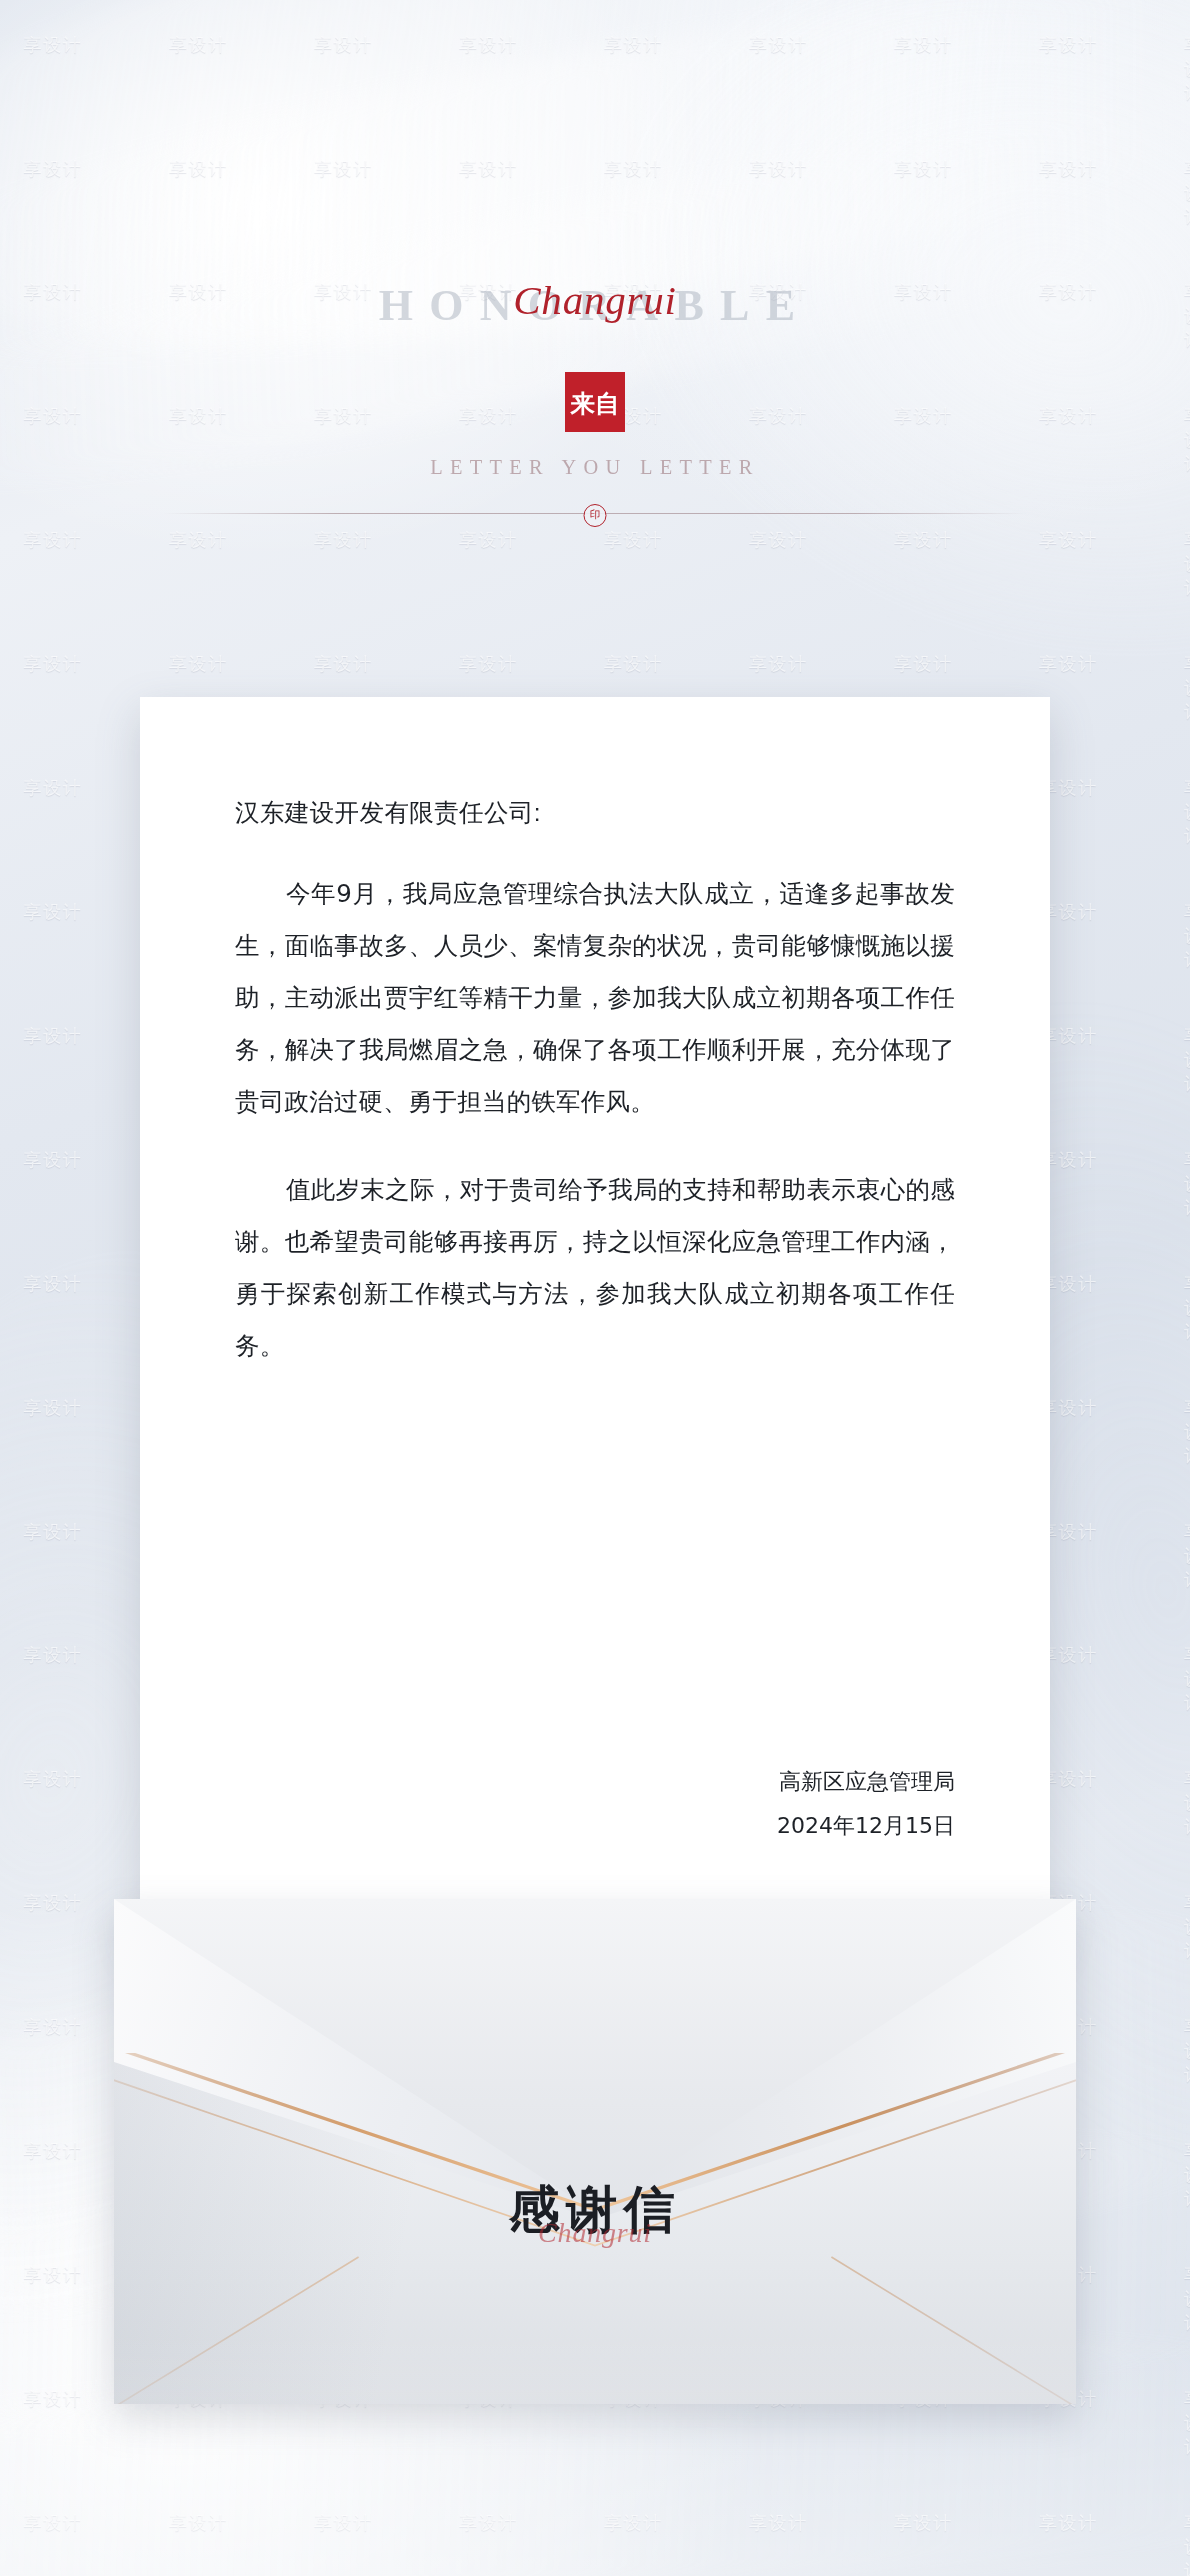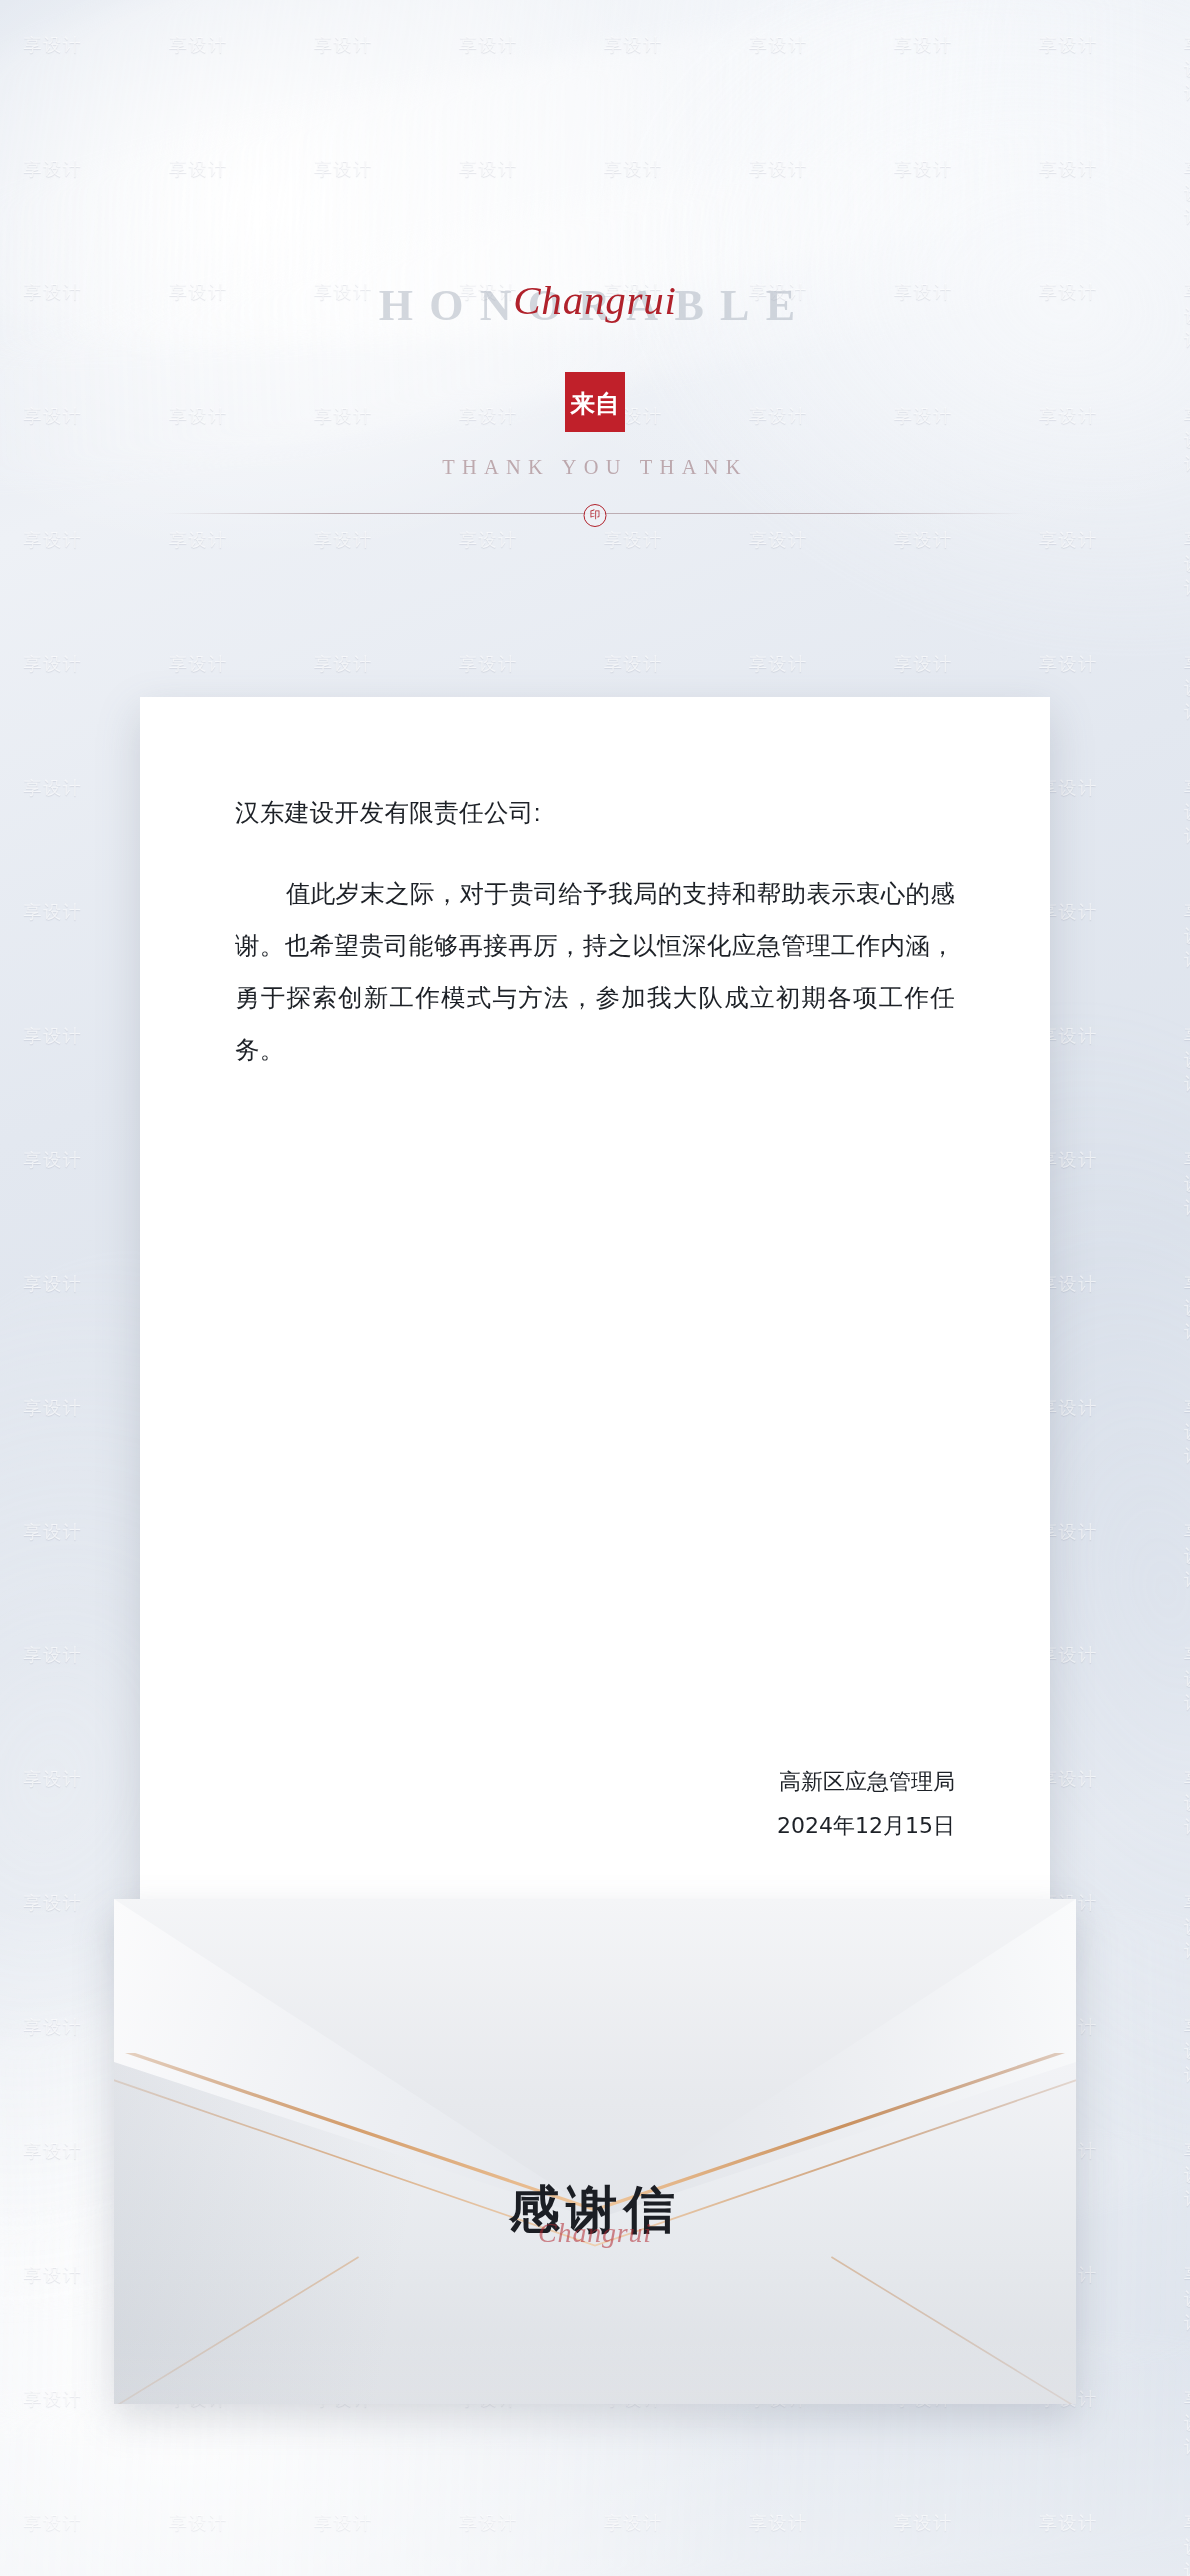--- a/index.html
+++ b/index.html
@@ -491,7 +491,7 @@
       </div>
     </div>
 
-    <div class="thankyou">THANK YOU THANK</div>
+    <div class="thankyou">LETTER YOU LETTER</div>
 
     <div class="rule-wrap">
       <div class="rule"></div>

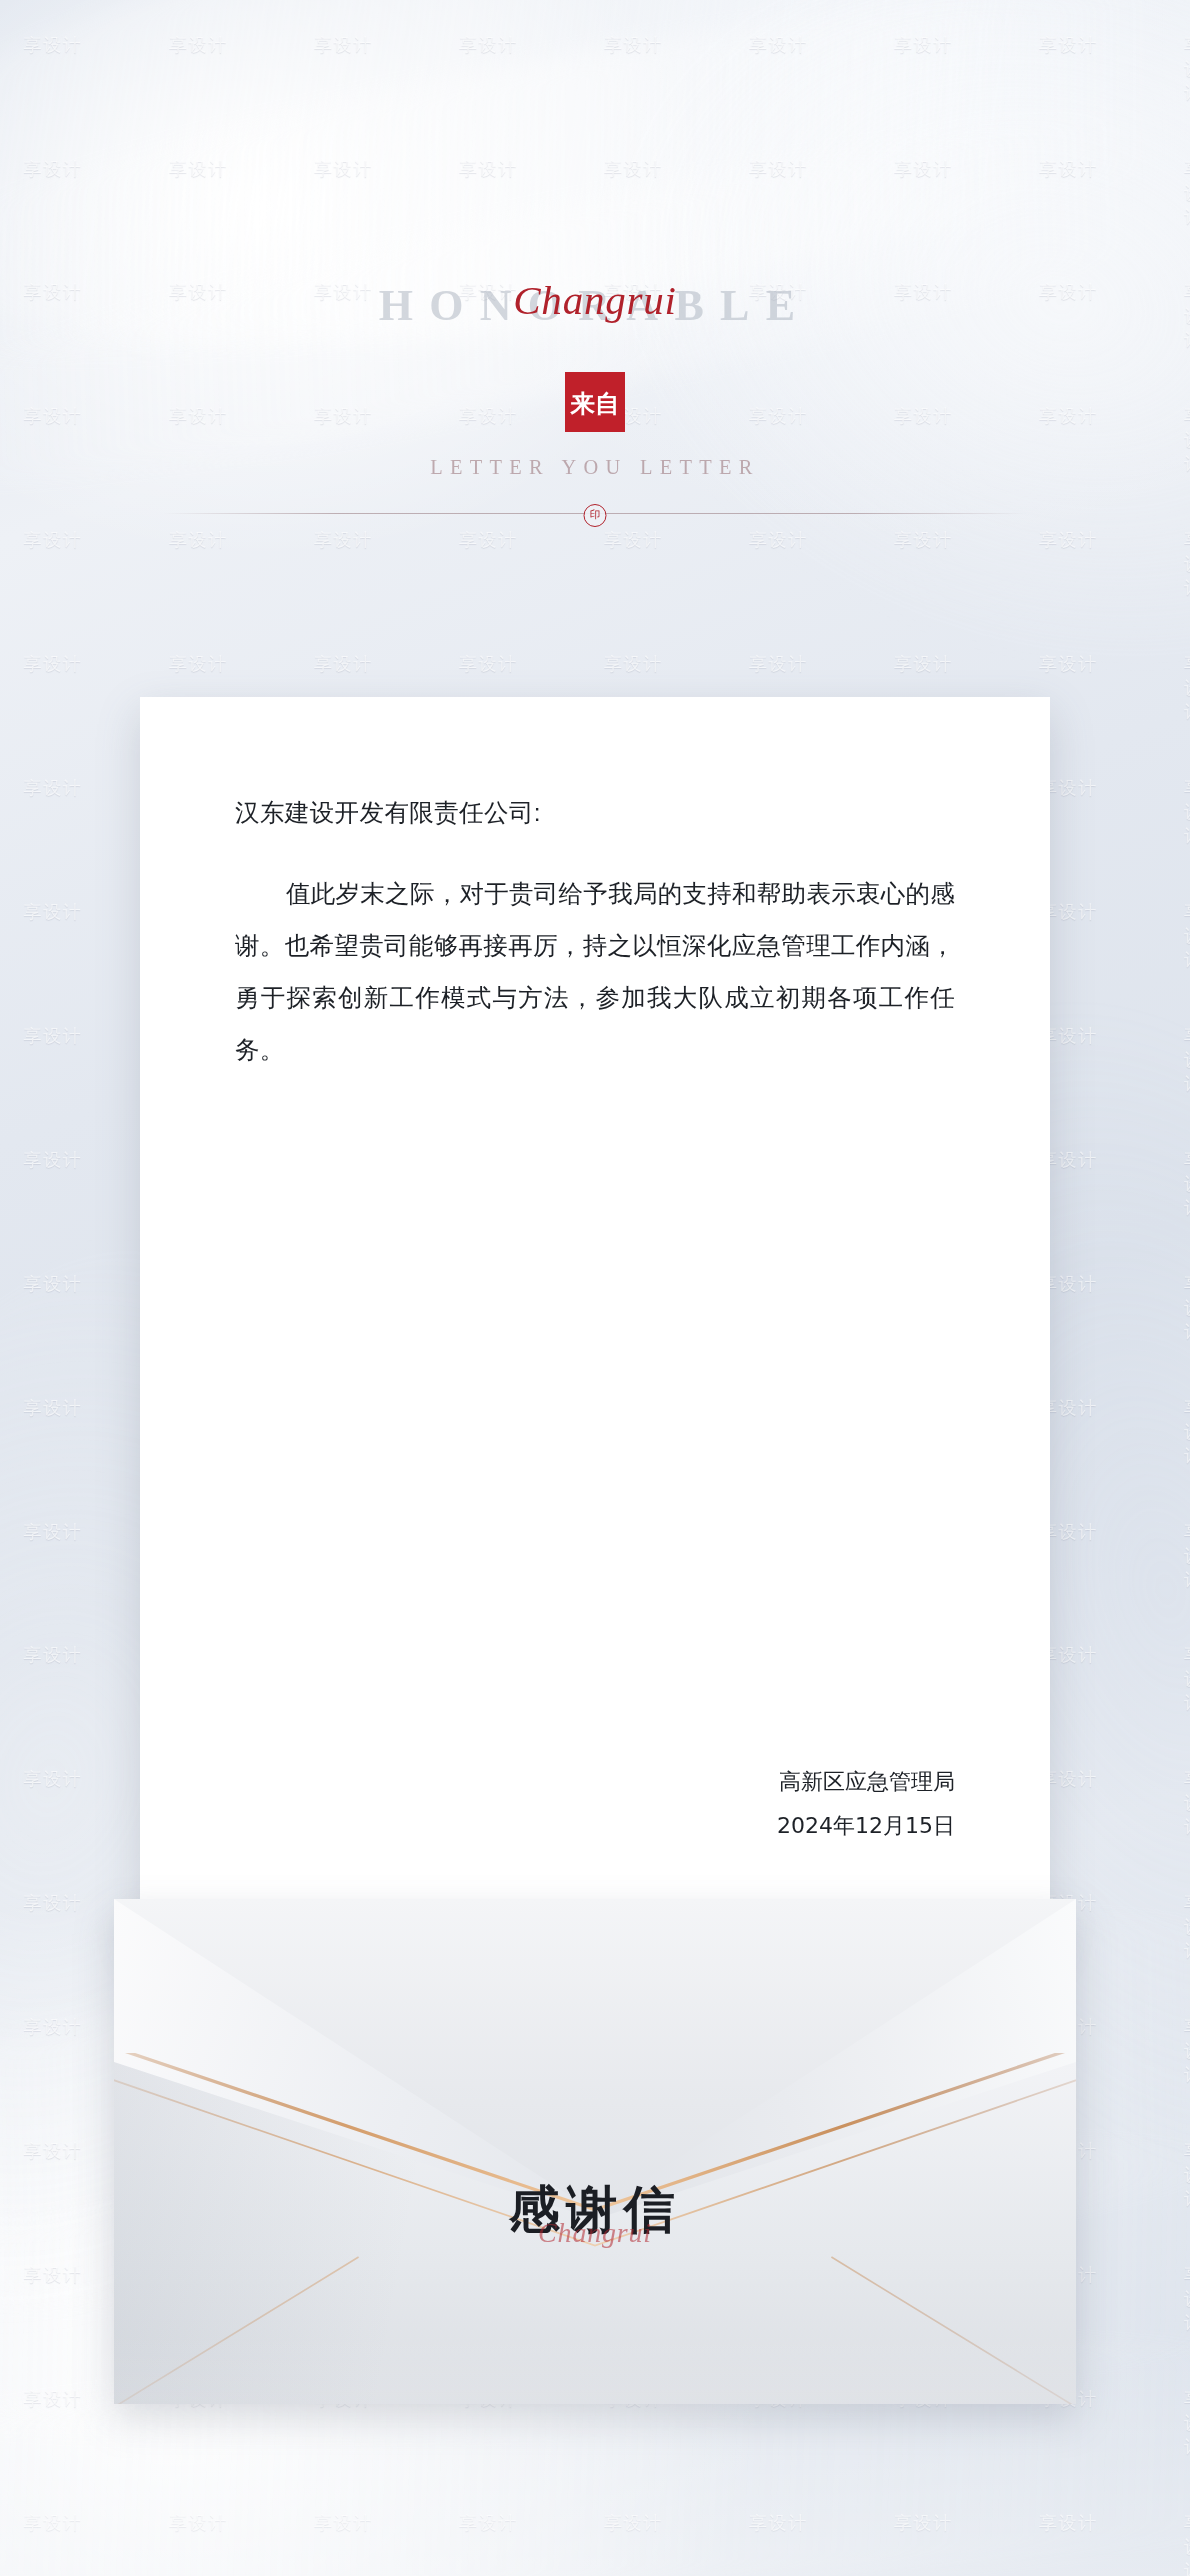--- a/index.html
+++ b/index.html
@@ -502,6 +502,7 @@
   <div class="sheet">
     <div class="sheet-inner">
       <div class="salutation">汉东建设开发有限责任公司:</div>
+      <div class="para">今年9月，我局应急管理综合执法大队成立，适逢多起事故发生，面临事故多、人员少、案情复杂的状况，贵司能够慷慨施以援助，主动派出贾宇红等精干力量，参加我大队成立初期各项工作任务，解决了我局燃眉之急，确保了各项工作顺利开展，充分体现了贵司政治过硬、勇于担当的铁军作风。</div>
       <div class="para">值此岁末之际，对于贵司给予我局的支持和帮助表示衷心的感谢。也希望贵司能够再接再厉，持之以恒深化应急管理工作内涵，勇于探索创新工作模式与方法，参加我大队成立初期各项工作任务。</div>
     </div>
     <div class="signature">

